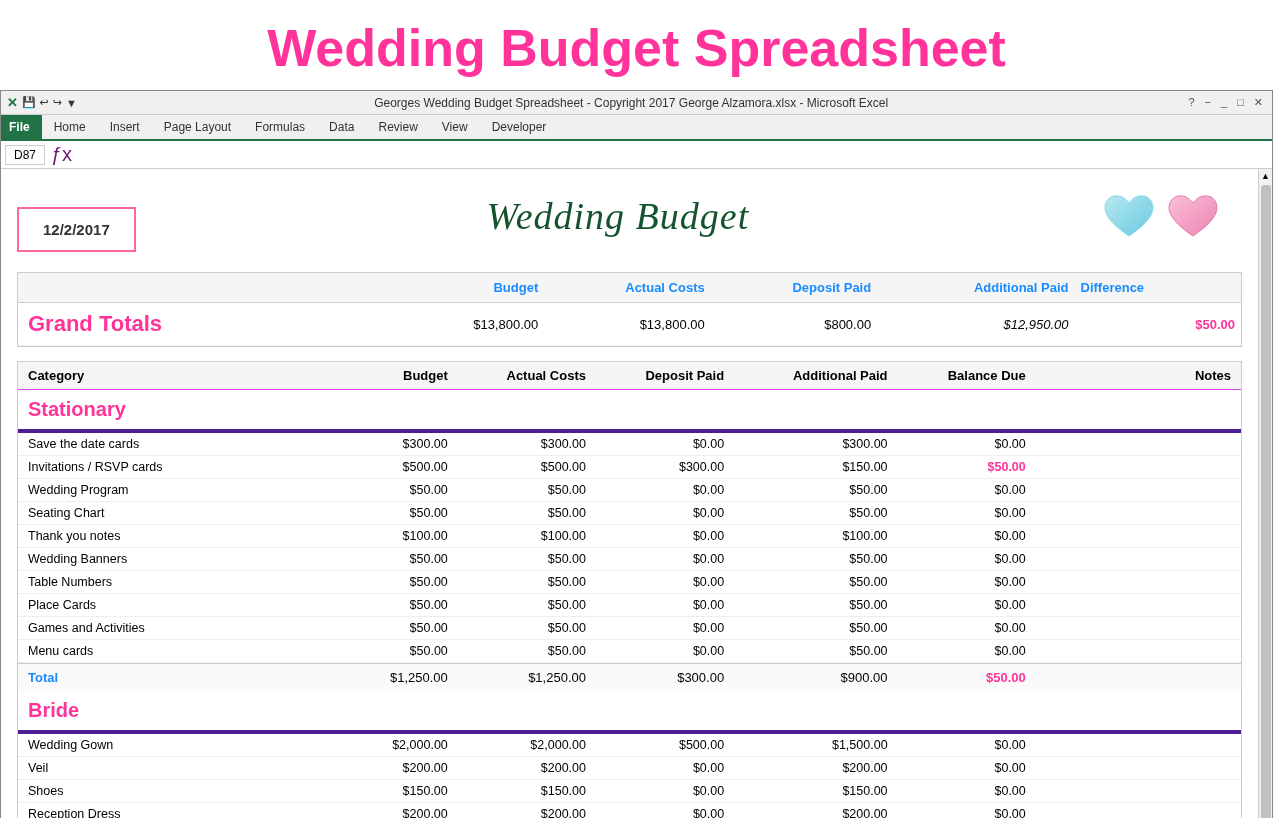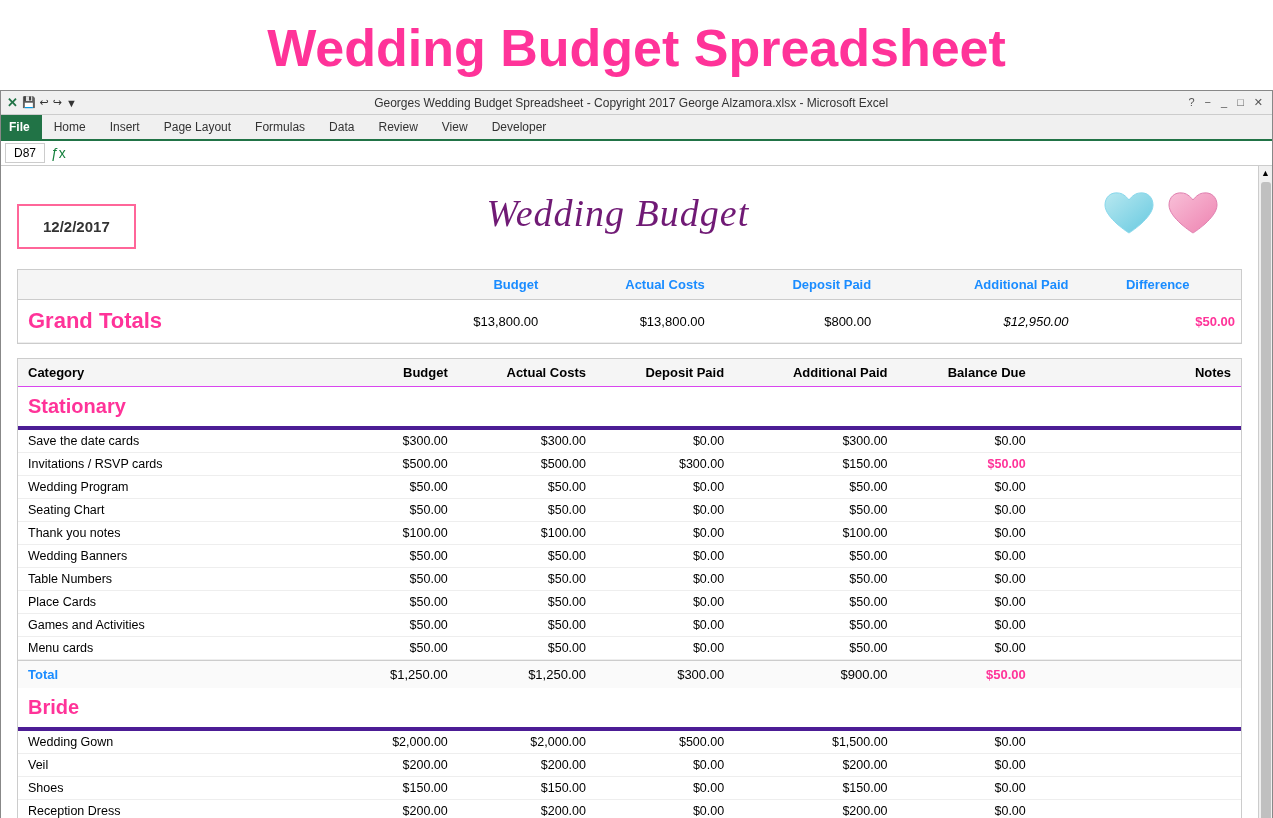--- a/index.html
+++ b/index.html
@@ -288,7 +288,7 @@
 
   <div class="formula-bar">
     <input class="cell-ref" value="D87" readonly="" style="border: 1px solid rgb(204, 204, 204); font-size: 12px; text-align: center; width: 40px; padding: 2px 4px;">
-    <span style="font-size:14px;color:#15803d;">ƒx</span>
+    <span style="font-size:20px;color:#701a75;">ƒx</span>
     <input class="formula-input" style="flex: 1 1 0%; border: none; outline: none; font-size: 12px;" value="">
   </div>
 

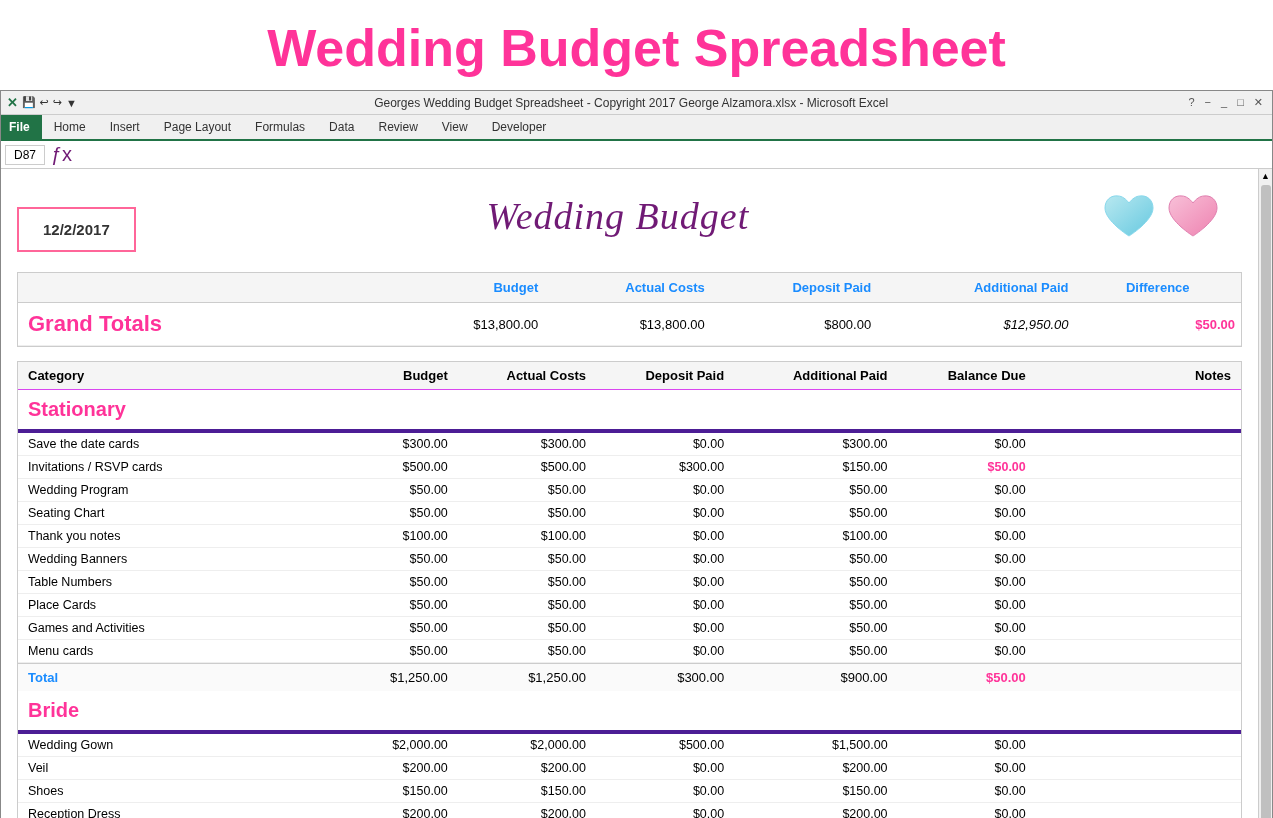--- a/index.html
+++ b/index.html
@@ -118,7 +118,7 @@
       font-family: 'Times New Roman', serif;
       font-style: italic;
       font-size: 38px;
-      color: #701a75;
+      color: #14532d;
       letter-spacing: 1px;
     }
     .hearts {

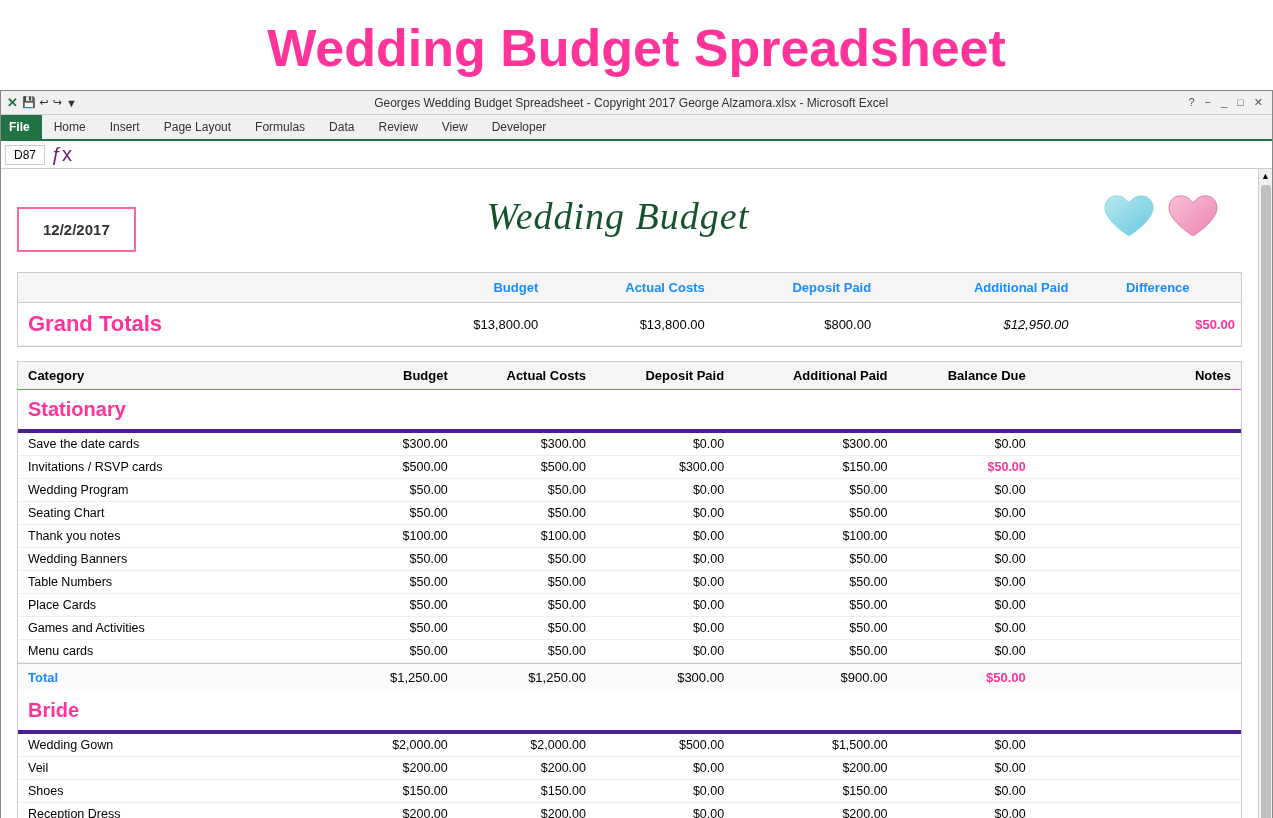--- a/index.html
+++ b/index.html
@@ -151,7 +151,7 @@
     .gt-header-row .col-actual { flex: 1; padding: 7px 6px; text-align: right; }
     .gt-header-row .col-deposit { flex: 1; padding: 7px 6px; text-align: right; }
     .gt-header-row .col-addl { flex: 1.2; padding: 7px 6px; text-align: right; }
-    .gt-header-row .col-diff { flex: 1; padding: 7px 6px; text-align: center; }
+    .gt-header-row .col-diff { flex: 1; padding: 7px 6px; text-align: left; }
 
     .gt-data-row {
       display: flex;

